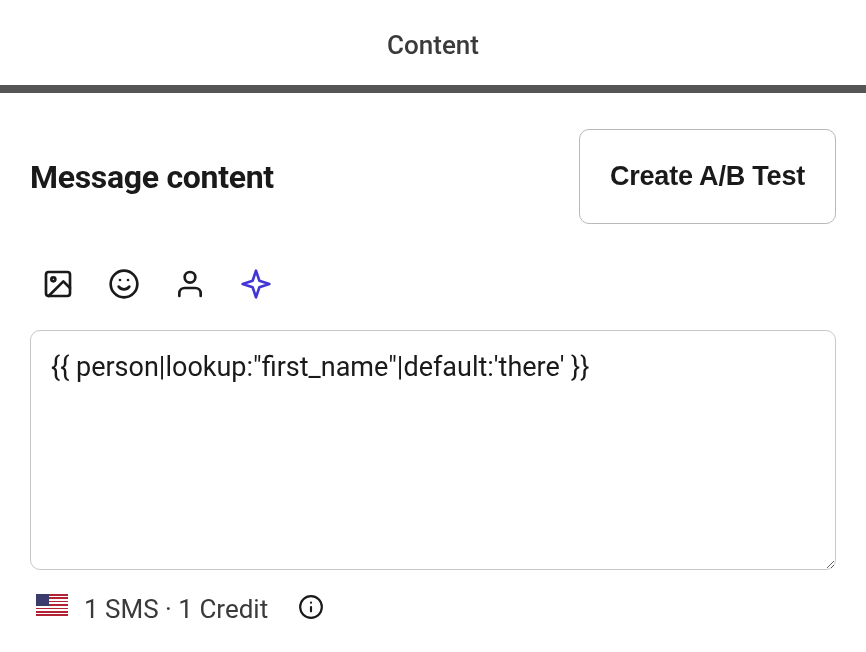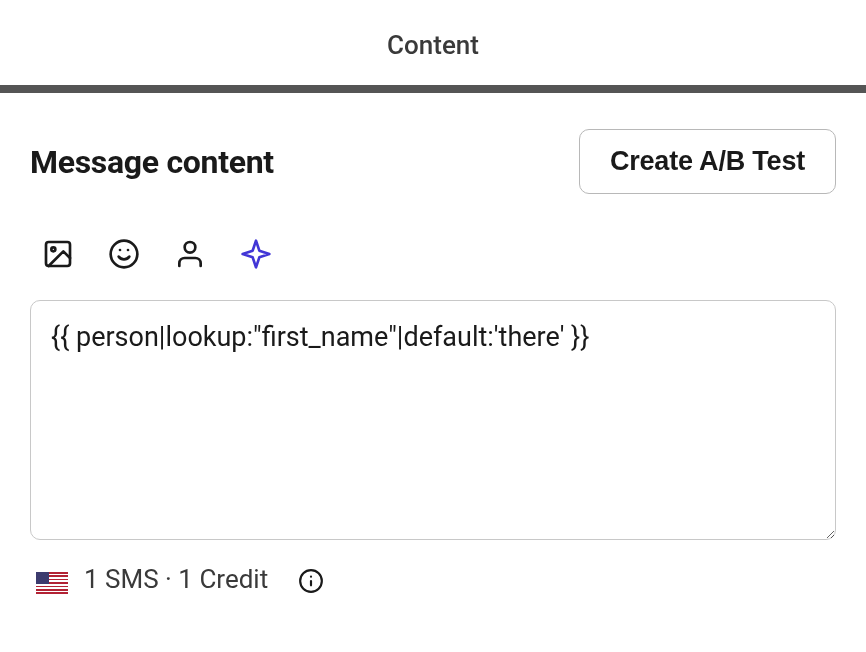--- a/index.html
+++ b/index.html
@@ -57,7 +57,7 @@
       background: #fff;
       border: 1.5px solid #b8b8b8;
       border-radius: 10px;
-      padding: 16px 30px;
+      padding: 31px 30px;
       font-size: 27px;
       font-weight: 600;
       color: #1a1a1a;

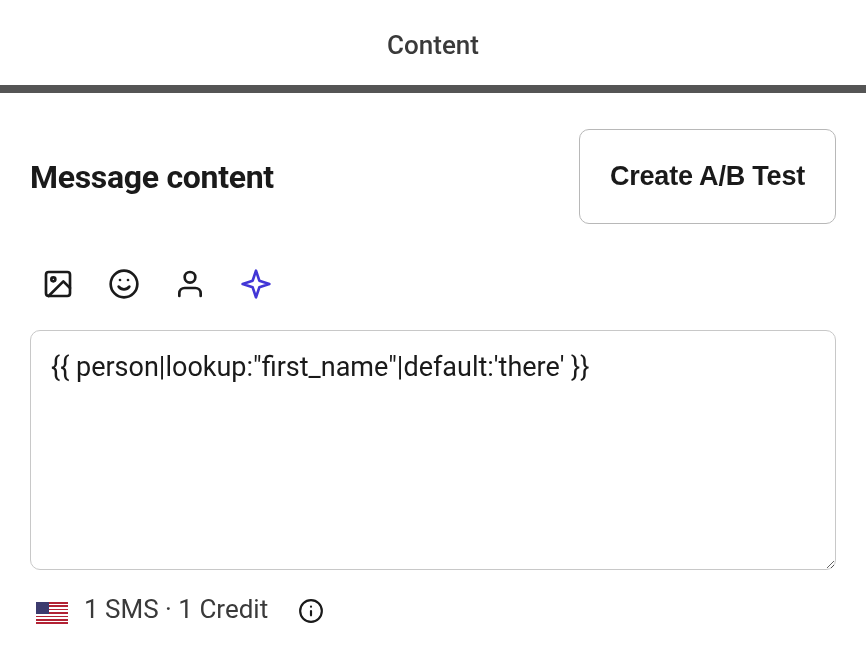--- a/index.html
+++ b/index.html
@@ -107,7 +107,7 @@
     }
     .status-left {
       display: flex;
-      align-items: flex-end;
+      align-items: flex-start;
       gap: 16px;
     }
     .flag {

